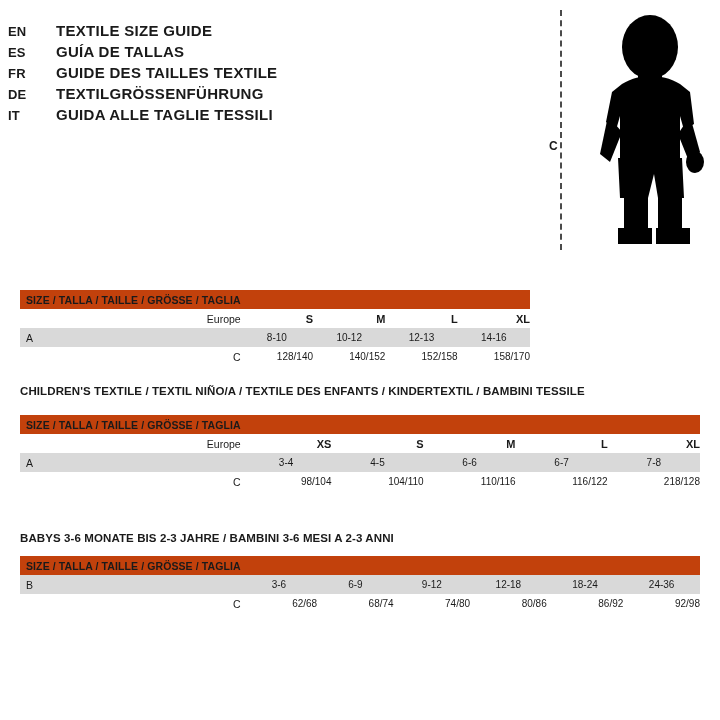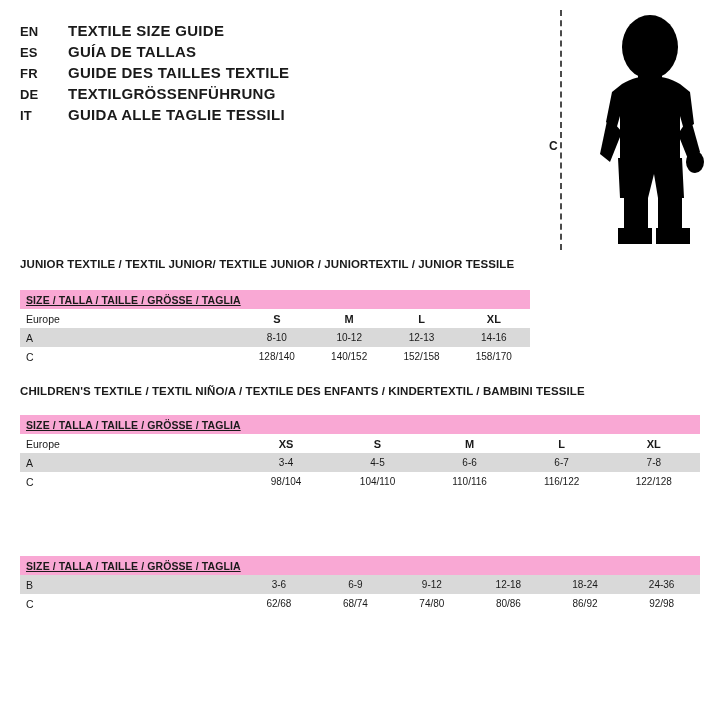--- a/index.html
+++ b/index.html
@@ -25,7 +25,7 @@
   
   .titles {
     position: absolute;
-    left: 20px;
+    left: 8px;
     top: 22px;
     width: 470px;
   }

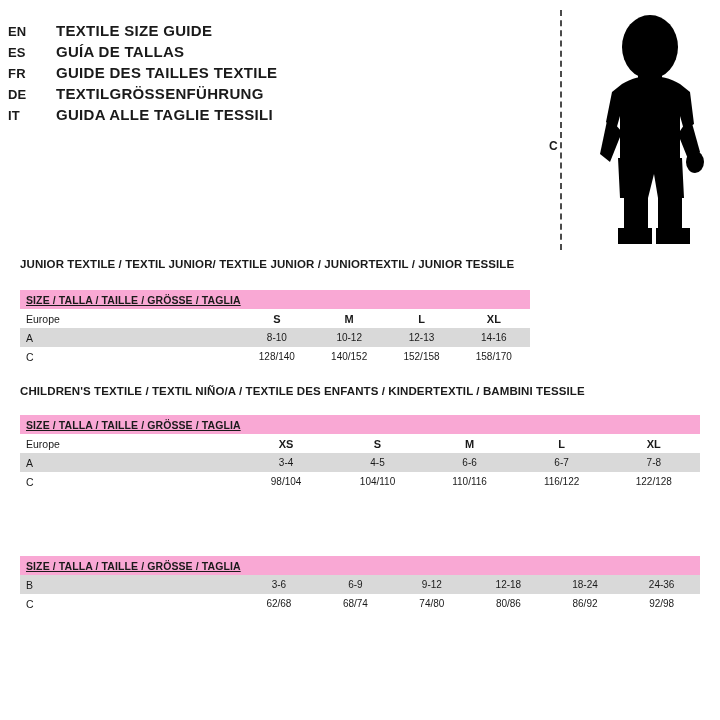--- a/index.html
+++ b/index.html
@@ -199,7 +199,6 @@
     </svg>
   </div>
 
-  <div class="section-heading" style="top: 258px;">JUNIOR TEXTILE / TEXTIL JUNIOR/ TEXTILE JUNIOR / JUNIORTEXTIL / JUNIOR TESSILE</div>
 
   <table class="size-table" style="left:20px; top:290px; width:510px;">
     <tbody>

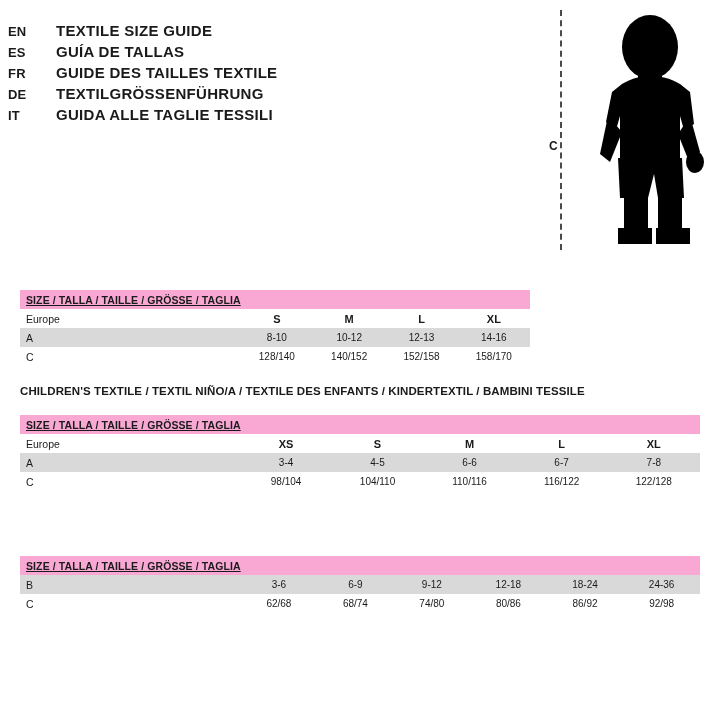--- a/index.html
+++ b/index.html
@@ -101,11 +101,10 @@
     white-space: nowrap;
   }
   .hdr-row td {
-    background: #f9a8d4;
+    background: #c2410c;
     font-weight: bold;
     font-size: 10.5px;
     letter-spacing: 0.1px;
-    text-decoration: underline;
   }
   .band-row td {
     background: #d9d9d9;

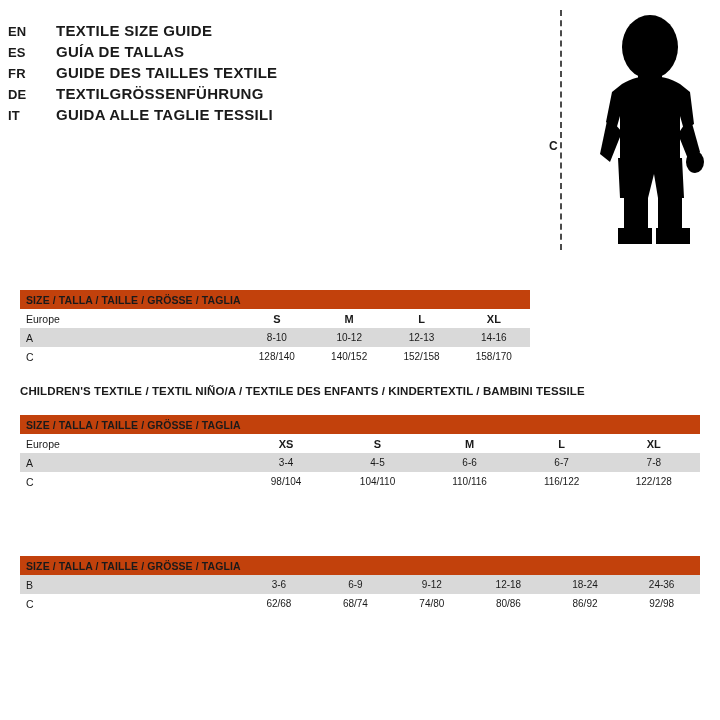--- a/index.html
+++ b/index.html
@@ -111,6 +111,7 @@
   }
   .plain-row td {
     background: #ffffff;
+    text-align: right;
   }
   .lbl {
     padding-left: 6px !important;

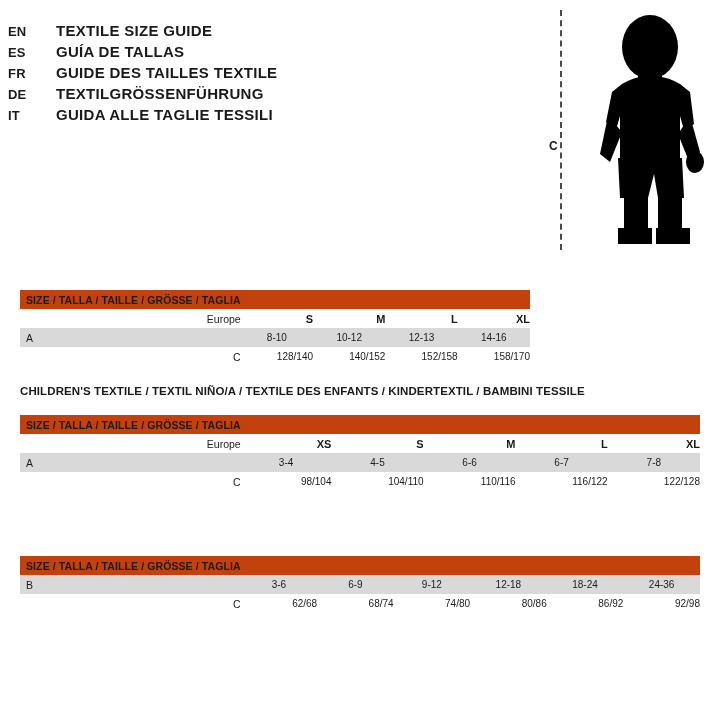--- a/index.html
+++ b/index.html
@@ -267,7 +267,7 @@
       <td class="val">104/110</td>
       <td class="val">110/116</td>
       <td class="val">116/122</td>
-      <td class="val">122/128</td>
+      <td class="val">218/128</td>
     </tr>
   </tbody>
     </table>

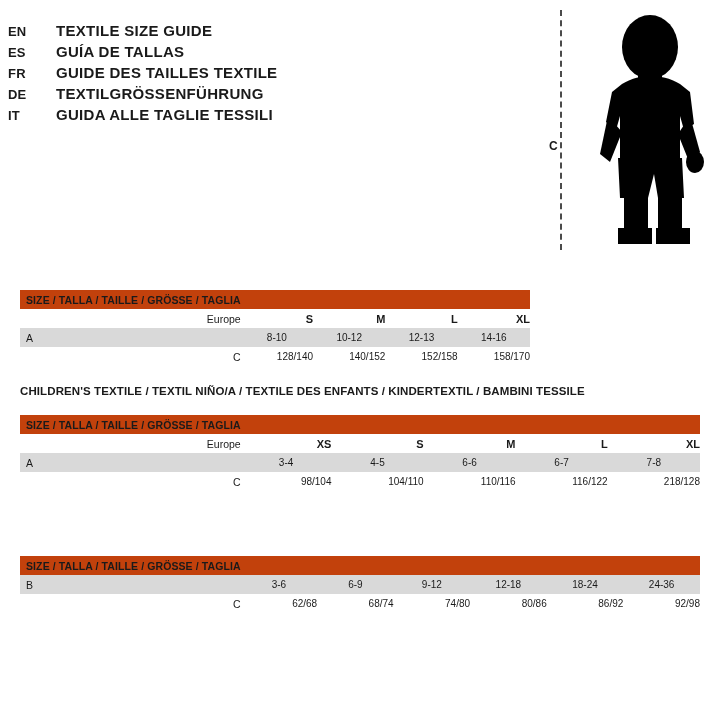--- a/index.html
+++ b/index.html
@@ -272,6 +272,7 @@
   </tbody>
     </table>
 
+  <div class="section-heading" style="top: 532px;">BABYS 3-6 MONATE BIS 2-3 JAHRE / BAMBINI 3-6 MESI A 2-3 ANNI</div>
 
   <table class="size-table" style="left:20px; top:556px; width:680px;">
     <tbody>

